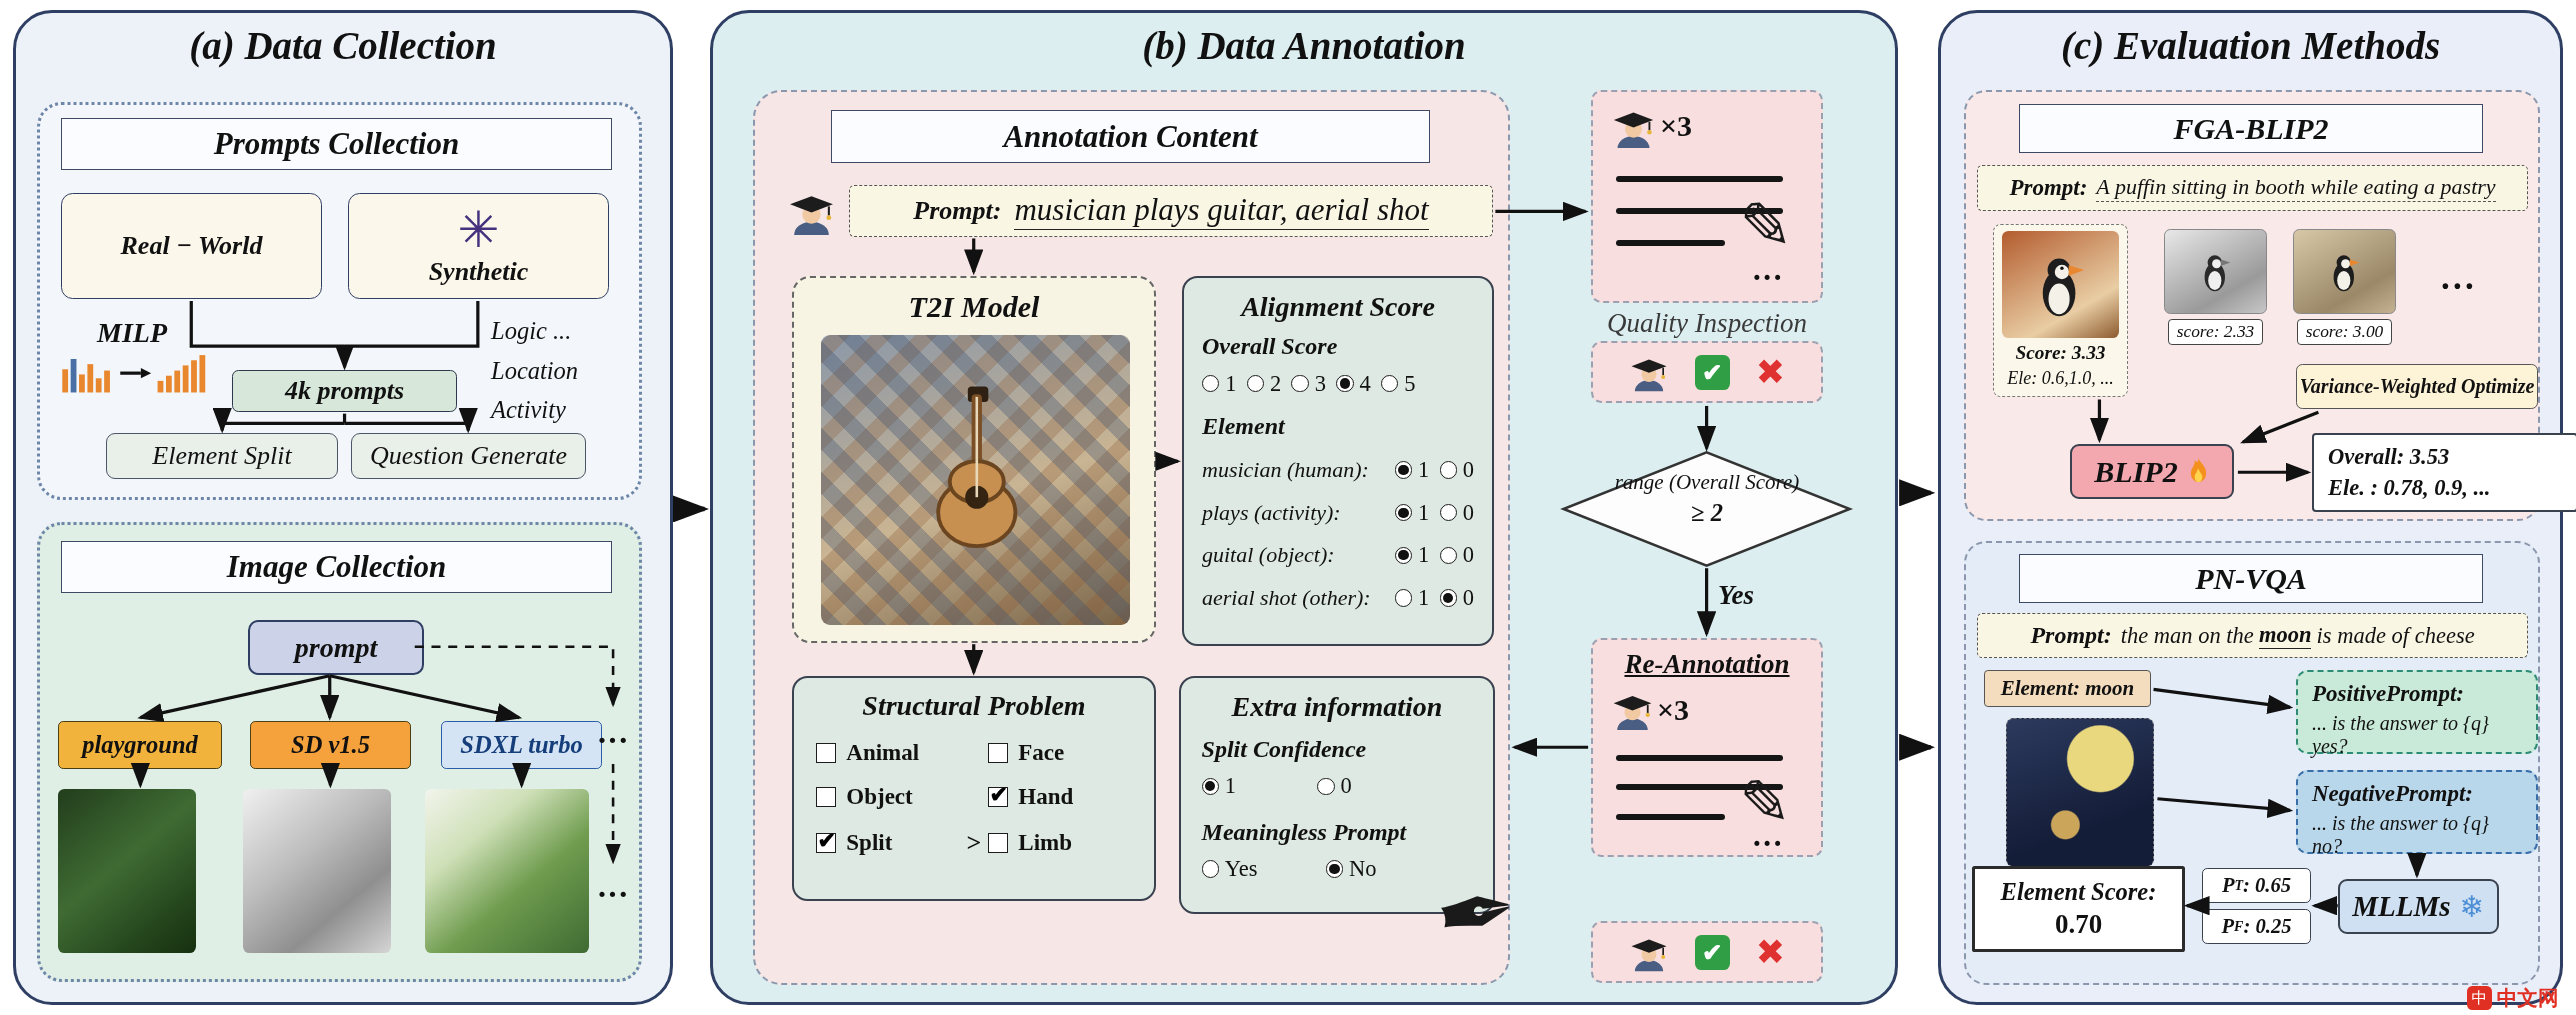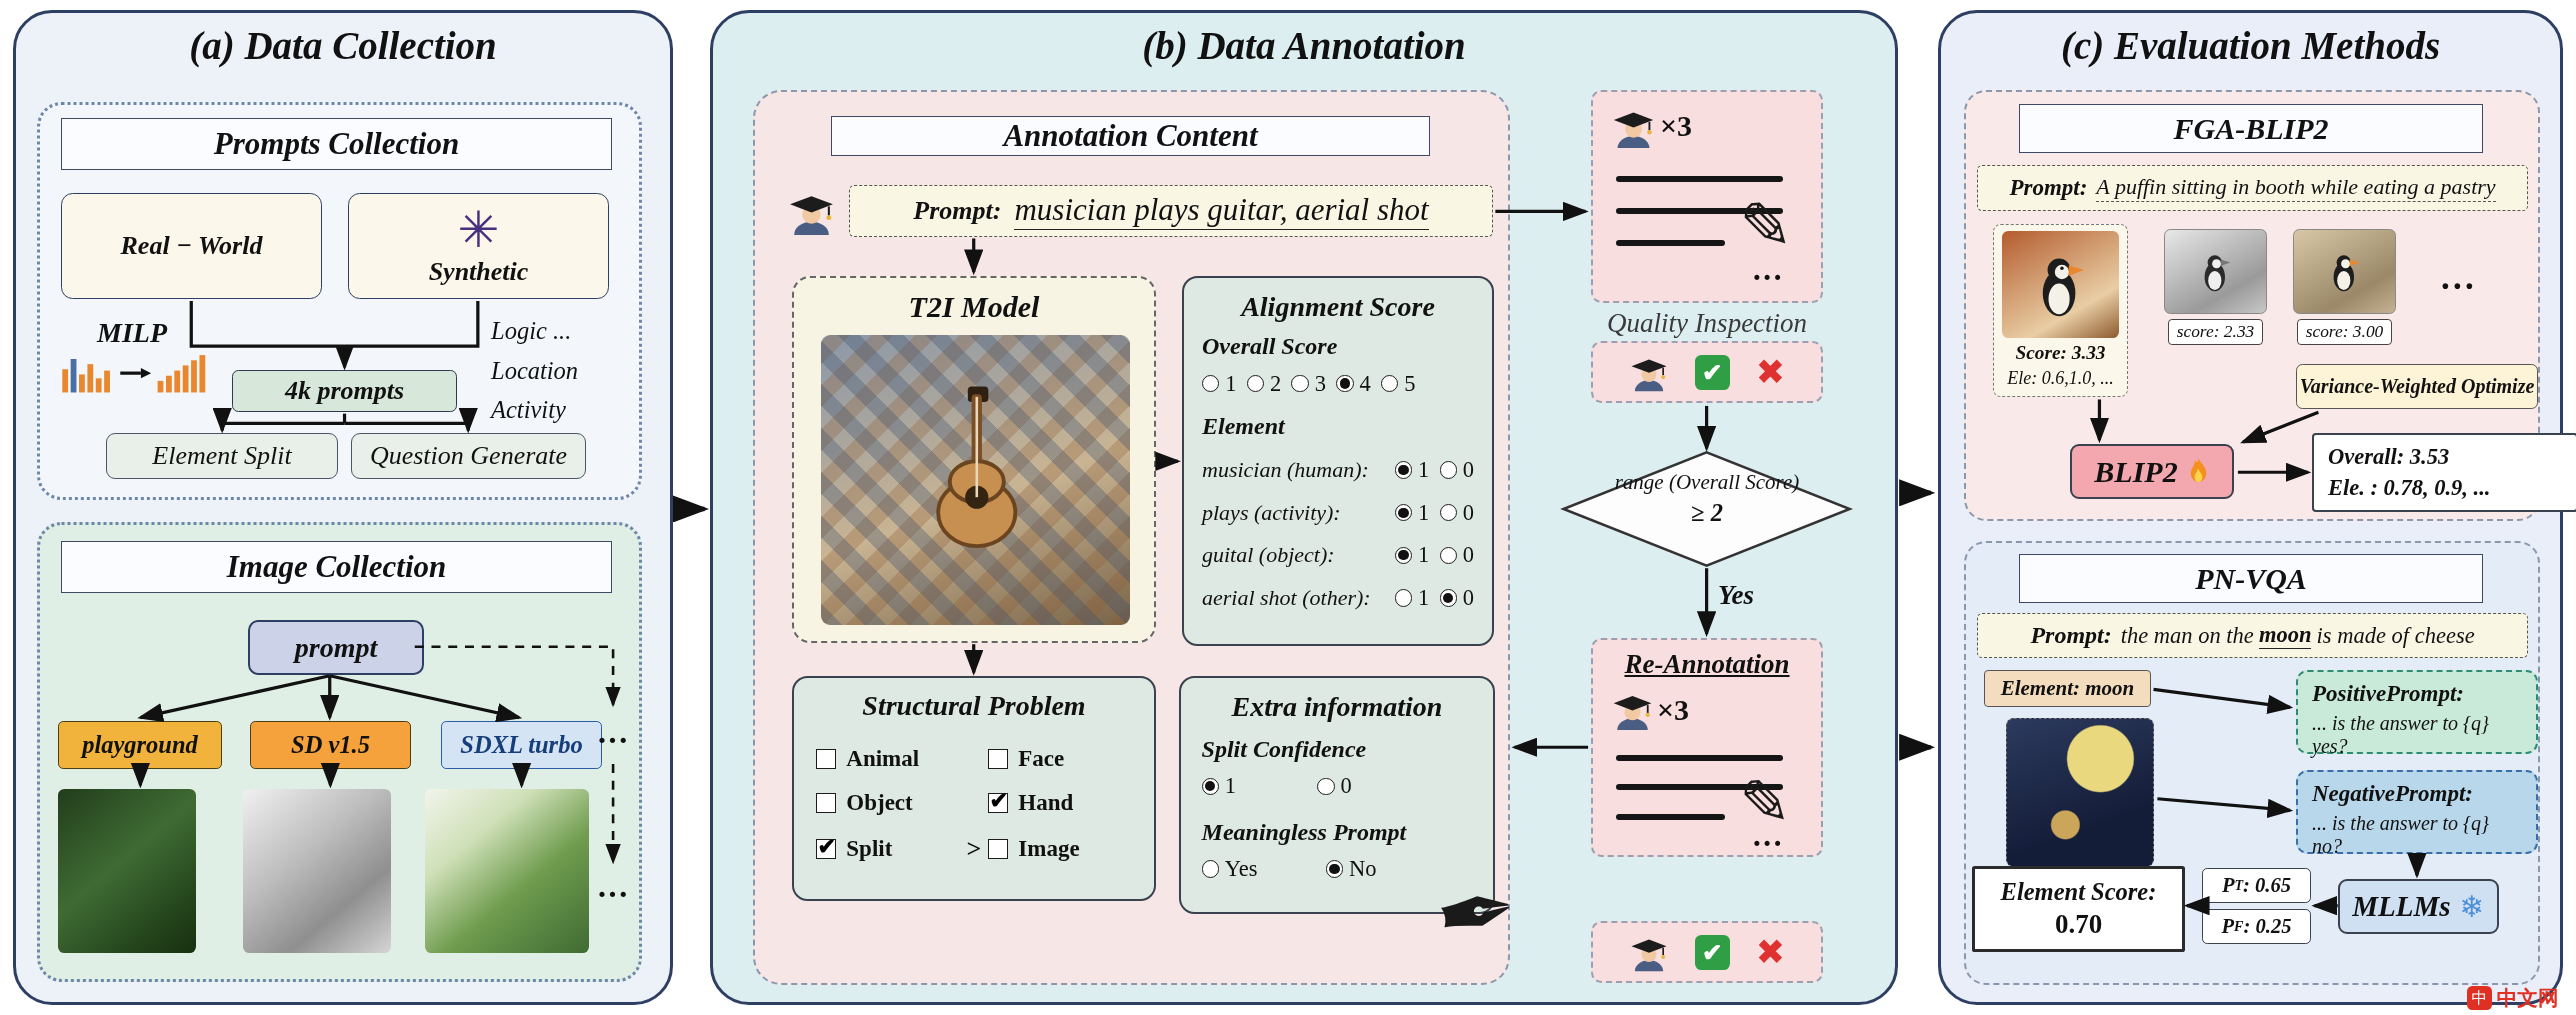--- a/index.html
+++ b/index.html
@@ -107,7 +107,7 @@
 <div class="ptitle" style="left:710px;top:22.5px;width:1188px">(b) Data Annotation</div>
 
 <div class="sub dashedb" style="left:753px;top:90px;width:757px;height:895px;background:#f7e6e6;border-radius:28px"></div>
-<div class="tbox" style="left:831px;top:116px;width:599px;height:40px">Annotation Content</div>
+<div class="tbox" style="left:831px;top:110px;width:599px;height:53px">Annotation Content</div>
 
 <svg class="abs" style="left:787px;top:187px" viewBox="0 0 48 48" width="49" height="49">
   <path d="M7 47 a17 13 0 0 1 34 0 z" fill="#4a5d82"></path>

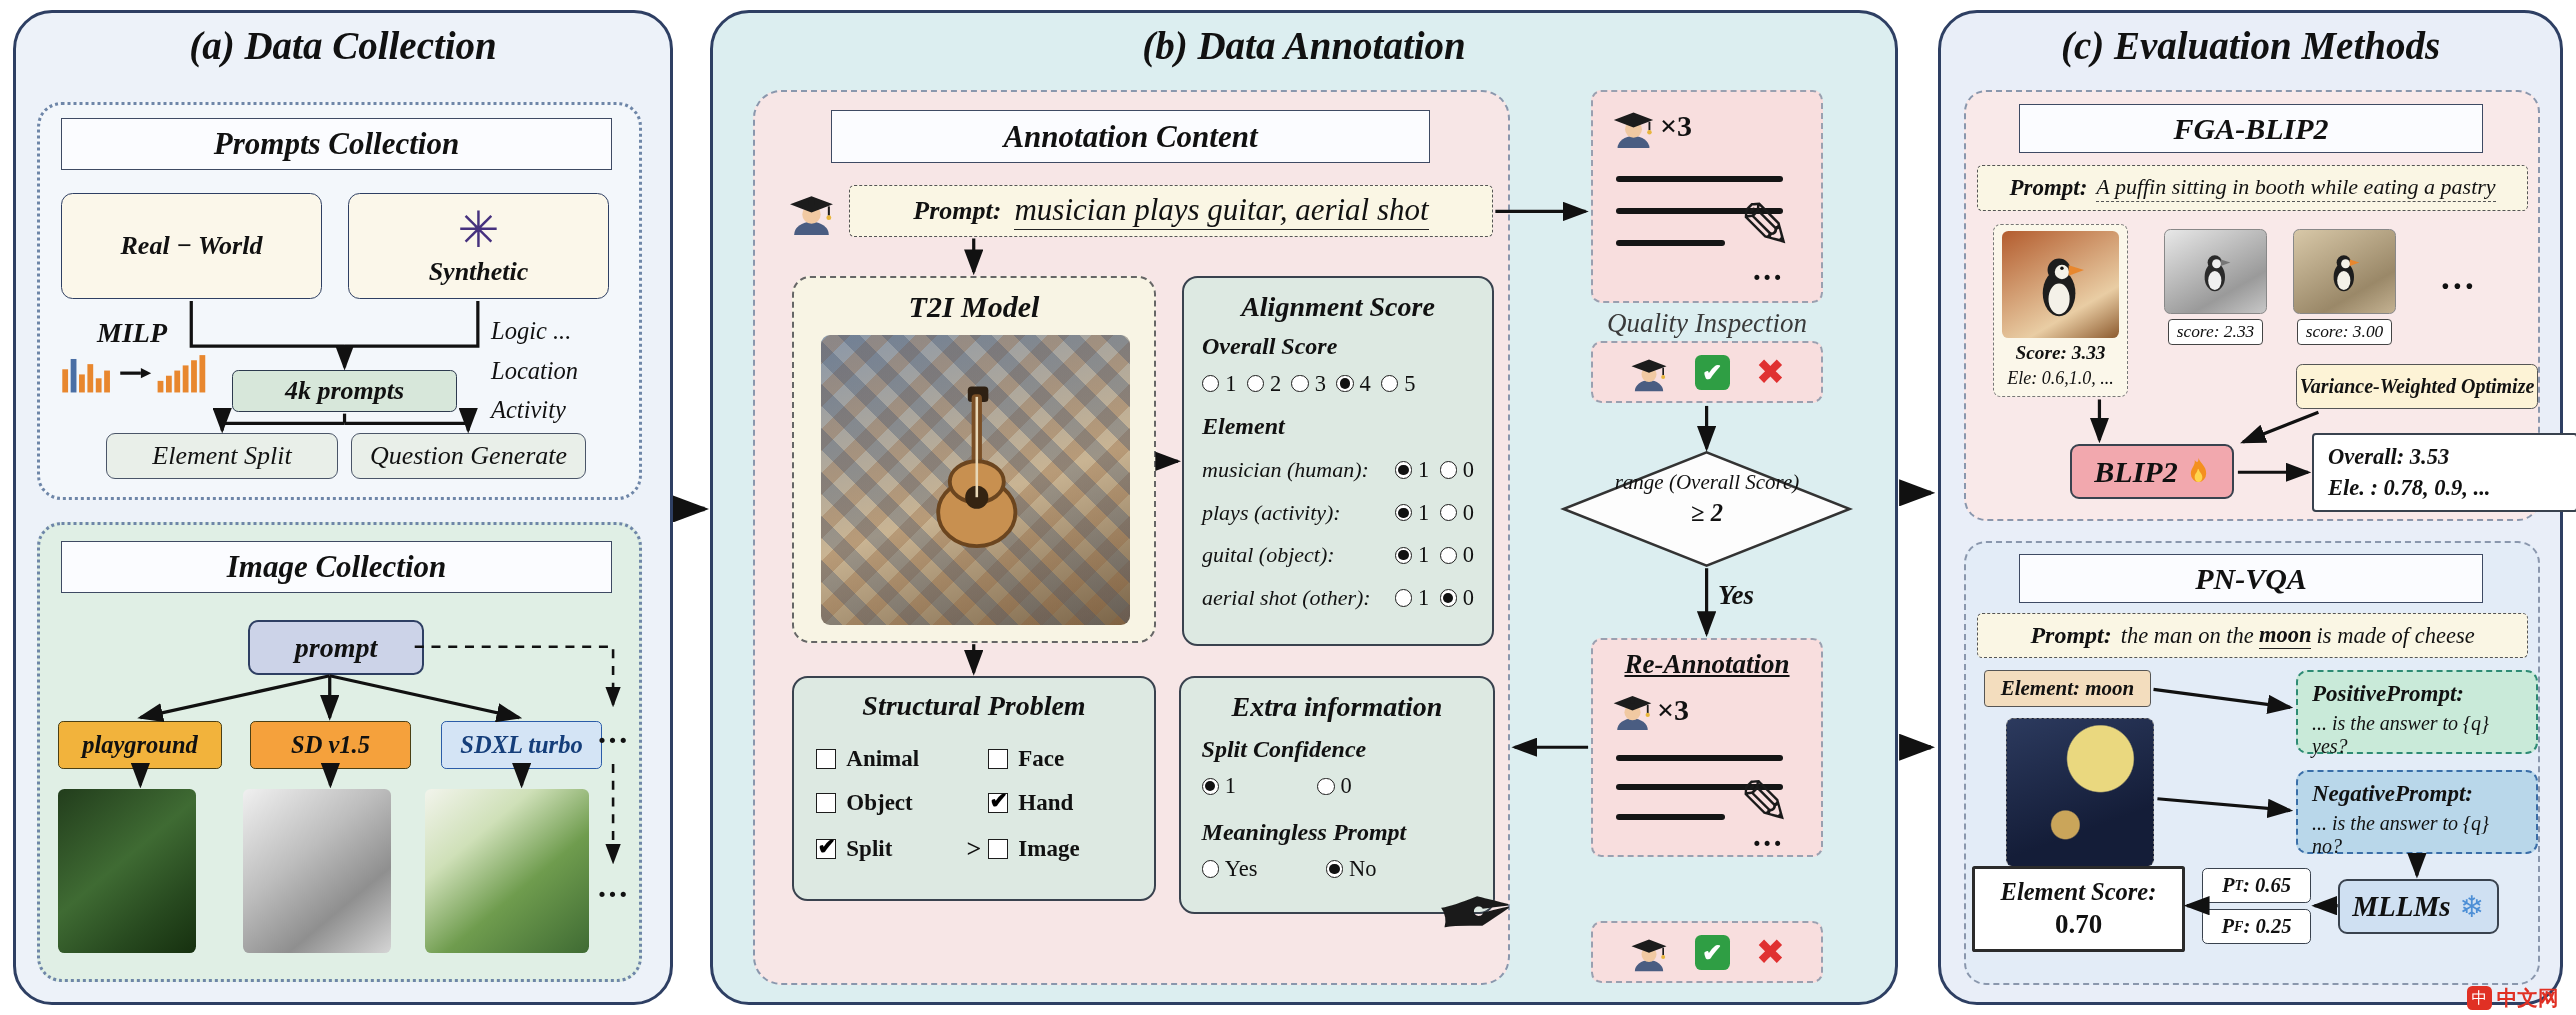--- a/index.html
+++ b/index.html
@@ -211,7 +211,7 @@
 
 <div class="abs sage" style="left:792px;top:676px;width:364px;height:225px;padding:11.6px 22px">
   <div class="bi" style="text-align:center;font-size:28px">Structural Problem</div>
-  <div style="display:grid;grid-template-columns:1fr 28px 1fr;row-gap:18px;margin-top:24px;align-items:center">
+  <div style="display:grid;grid-template-columns:1fr 28px 1fr;row-gap:18px;margin-top:18px;align-items:center">
     <span class="citem">
         <span class="cb"></span>
         <span class="clab">Animal</span>

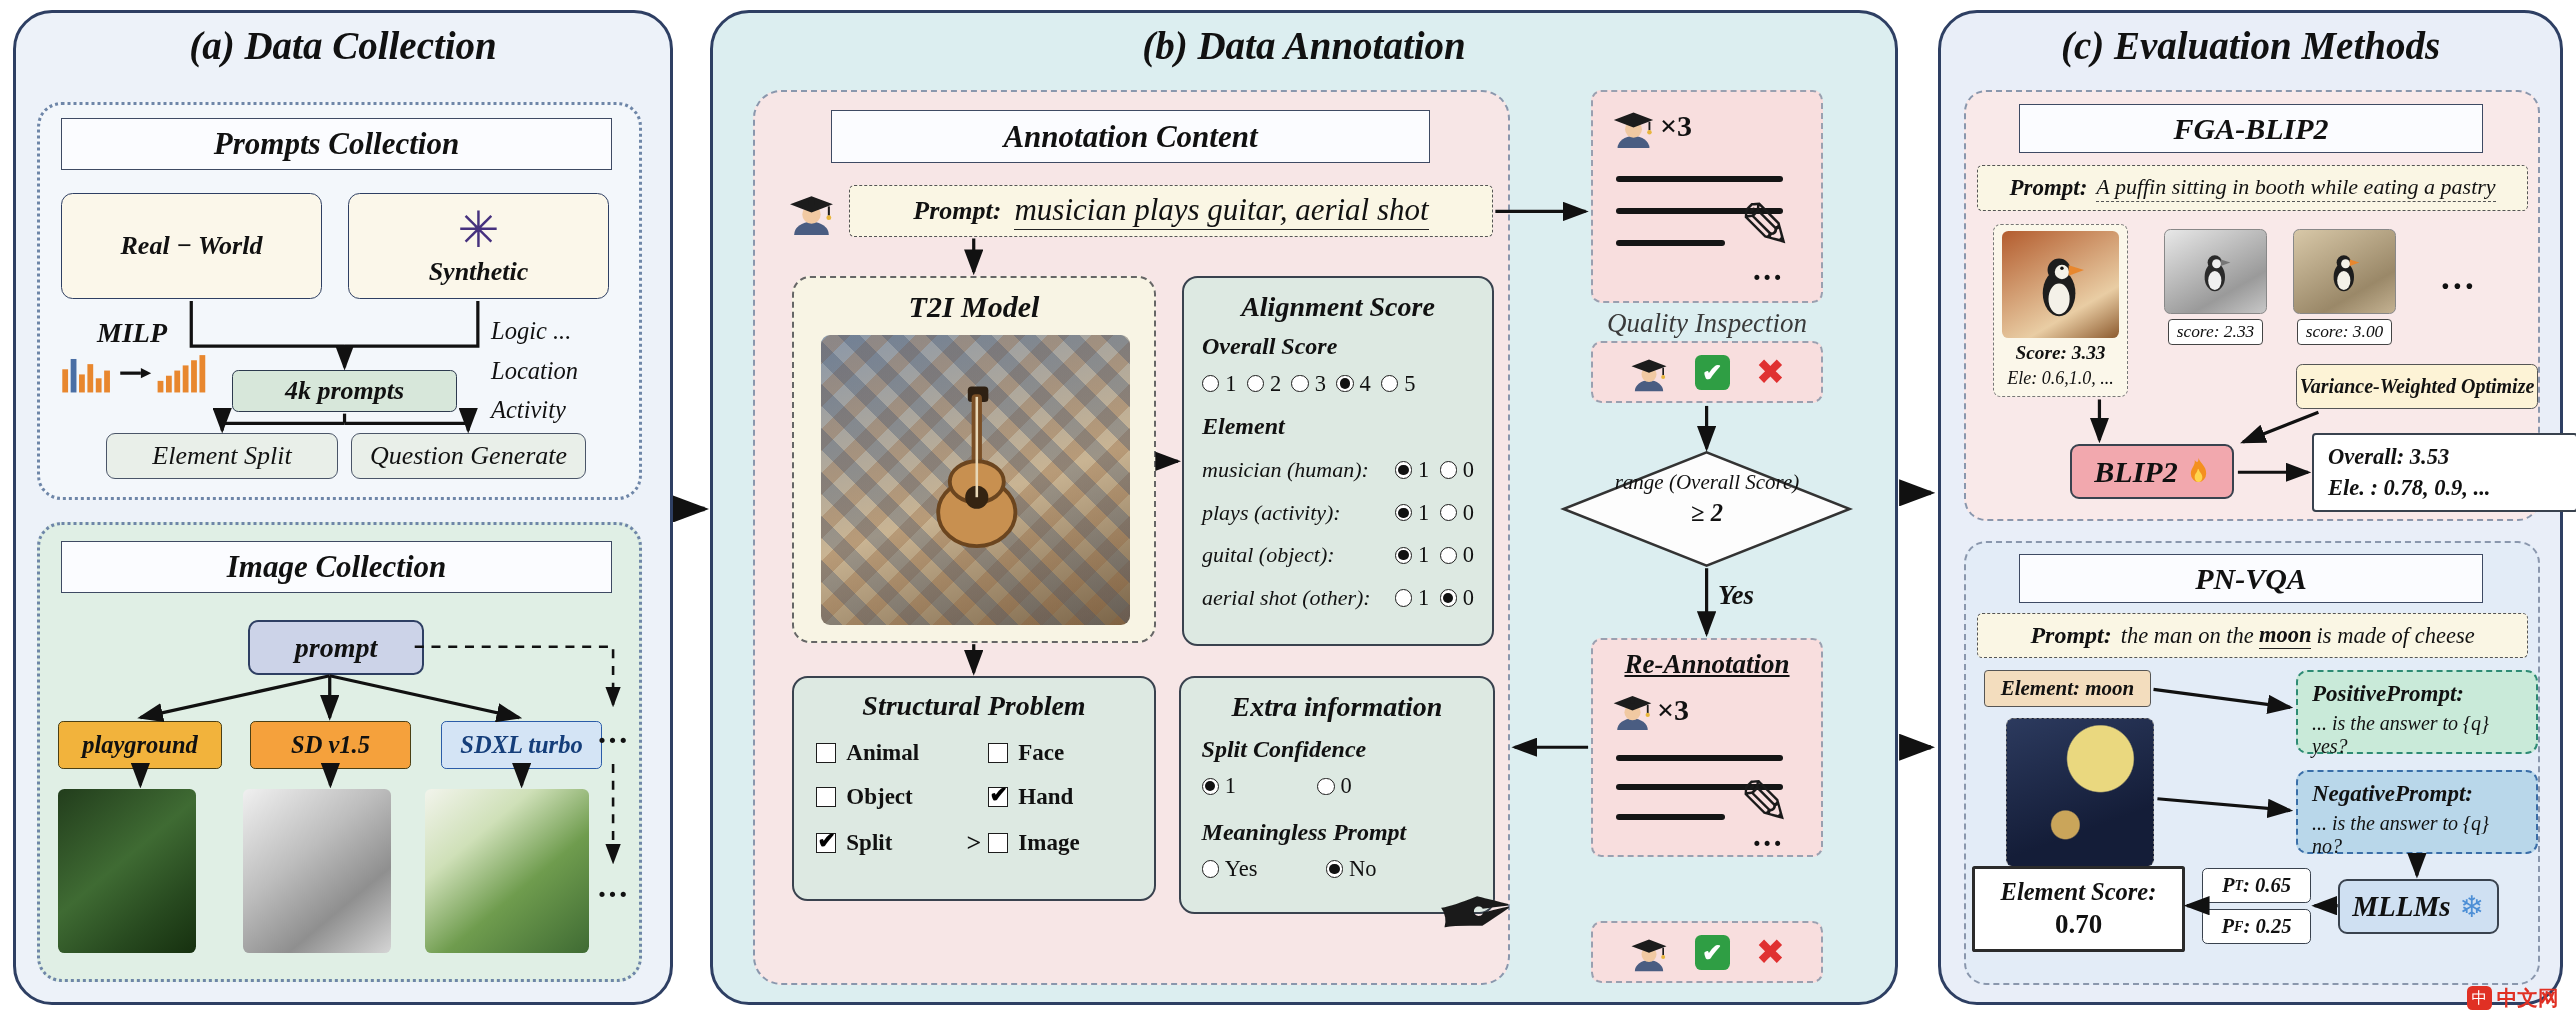--- a/index.html
+++ b/index.html
@@ -237,7 +237,7 @@
     <span class="b" style="font-size:26px;text-align:center">&gt;</span>
     <span class="citem">
         <span class="cb"></span>
-        <span class="clab">Image</span>
+        <span class="clab">Limb</span>
       </span>
   </div>
 </div>

